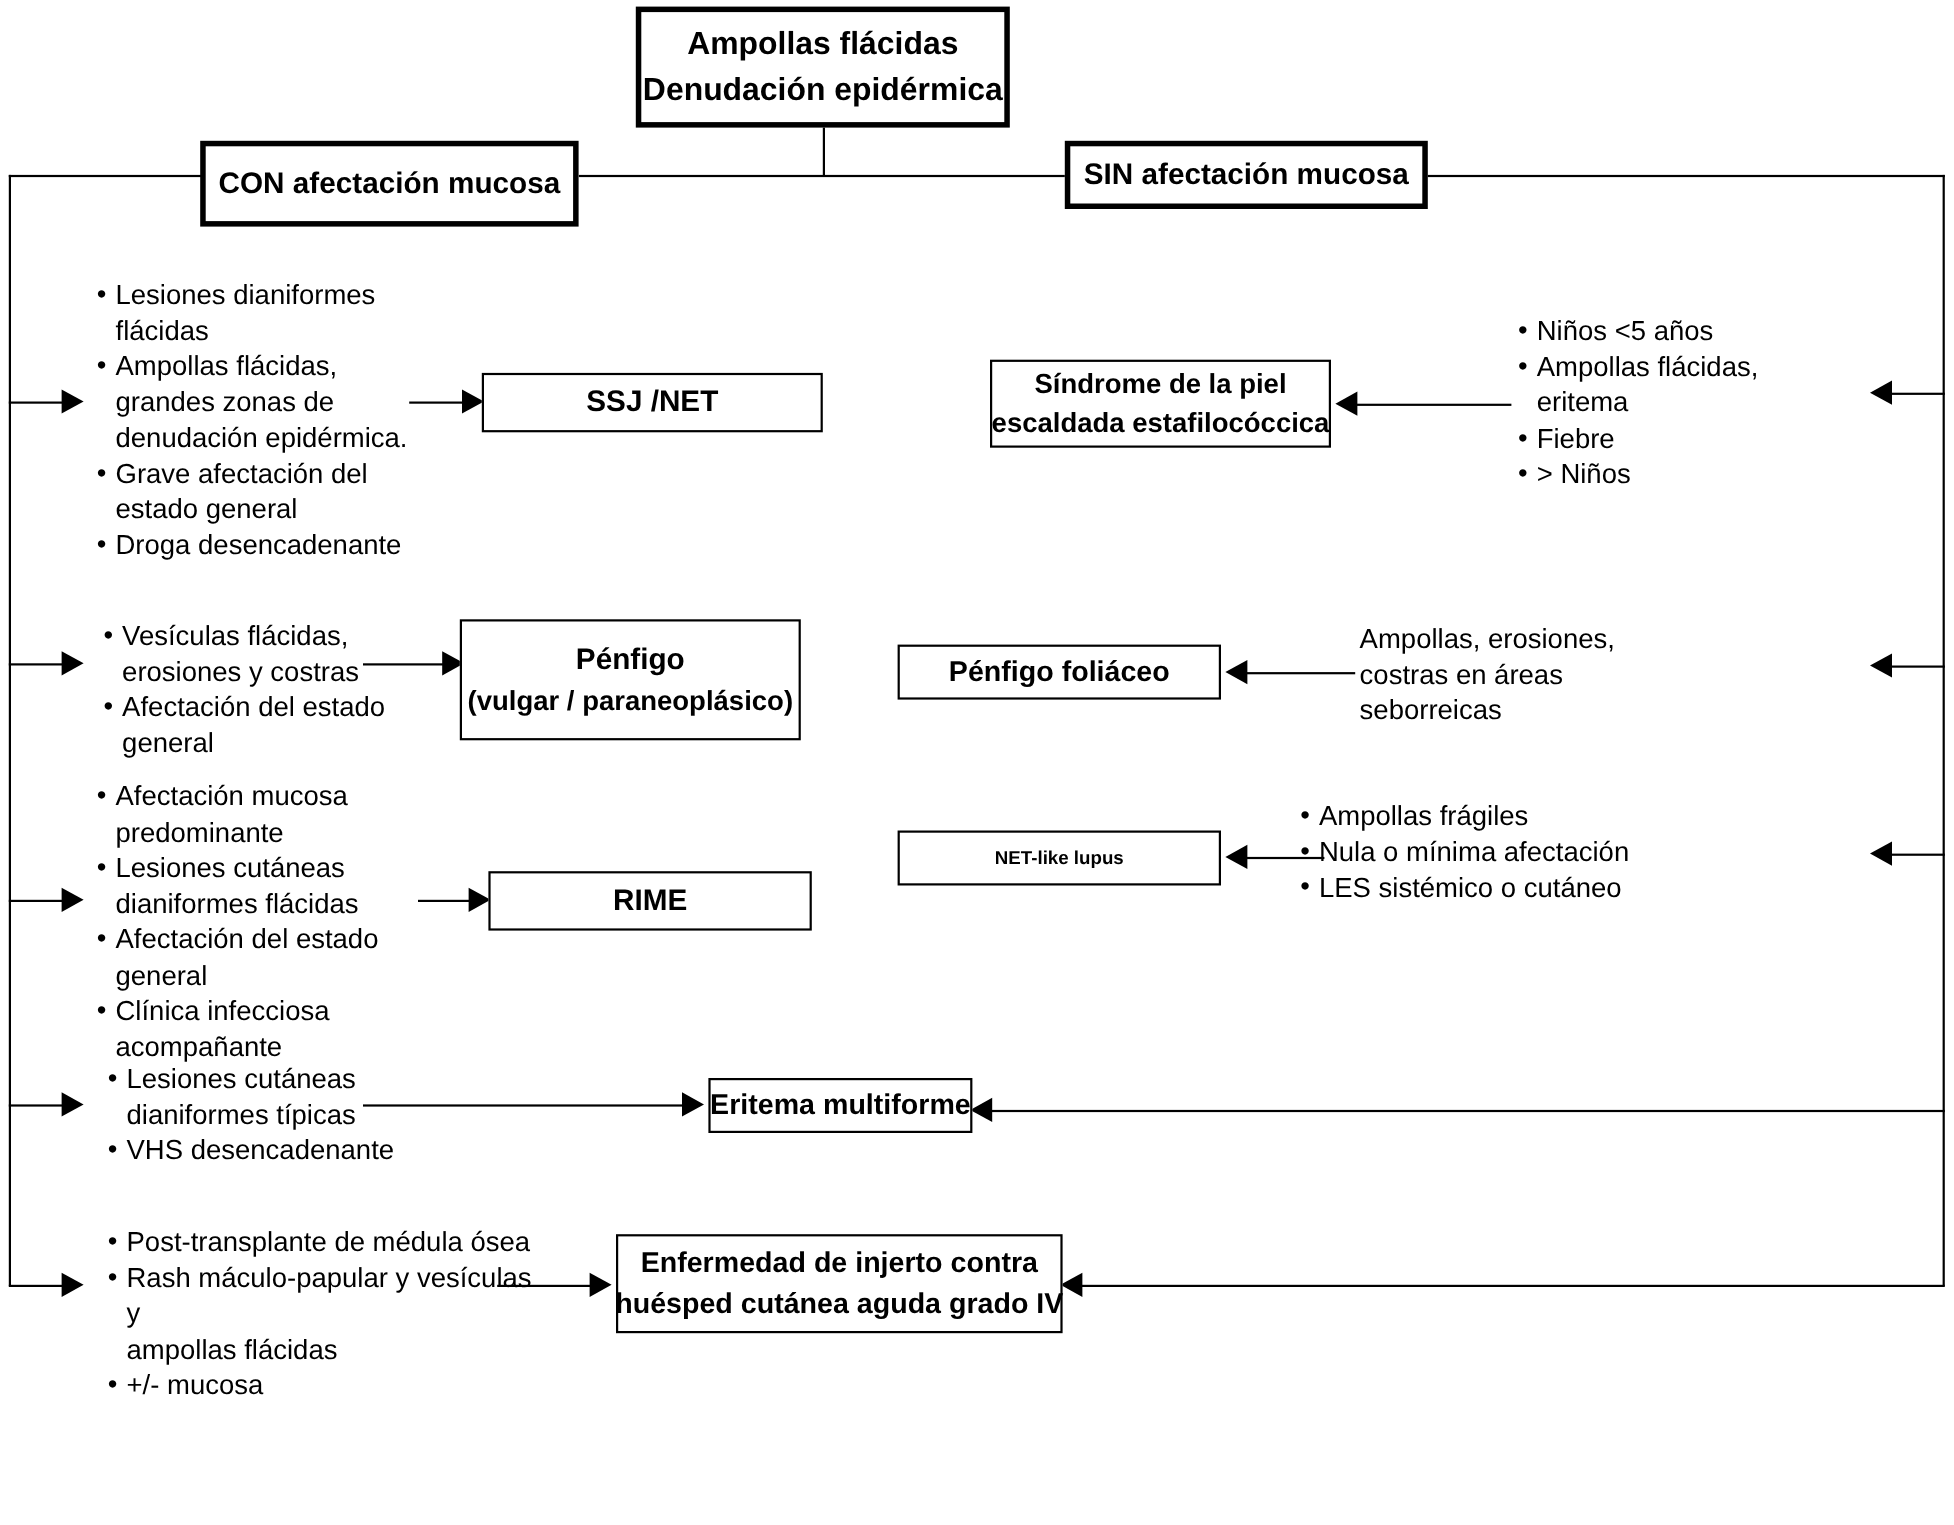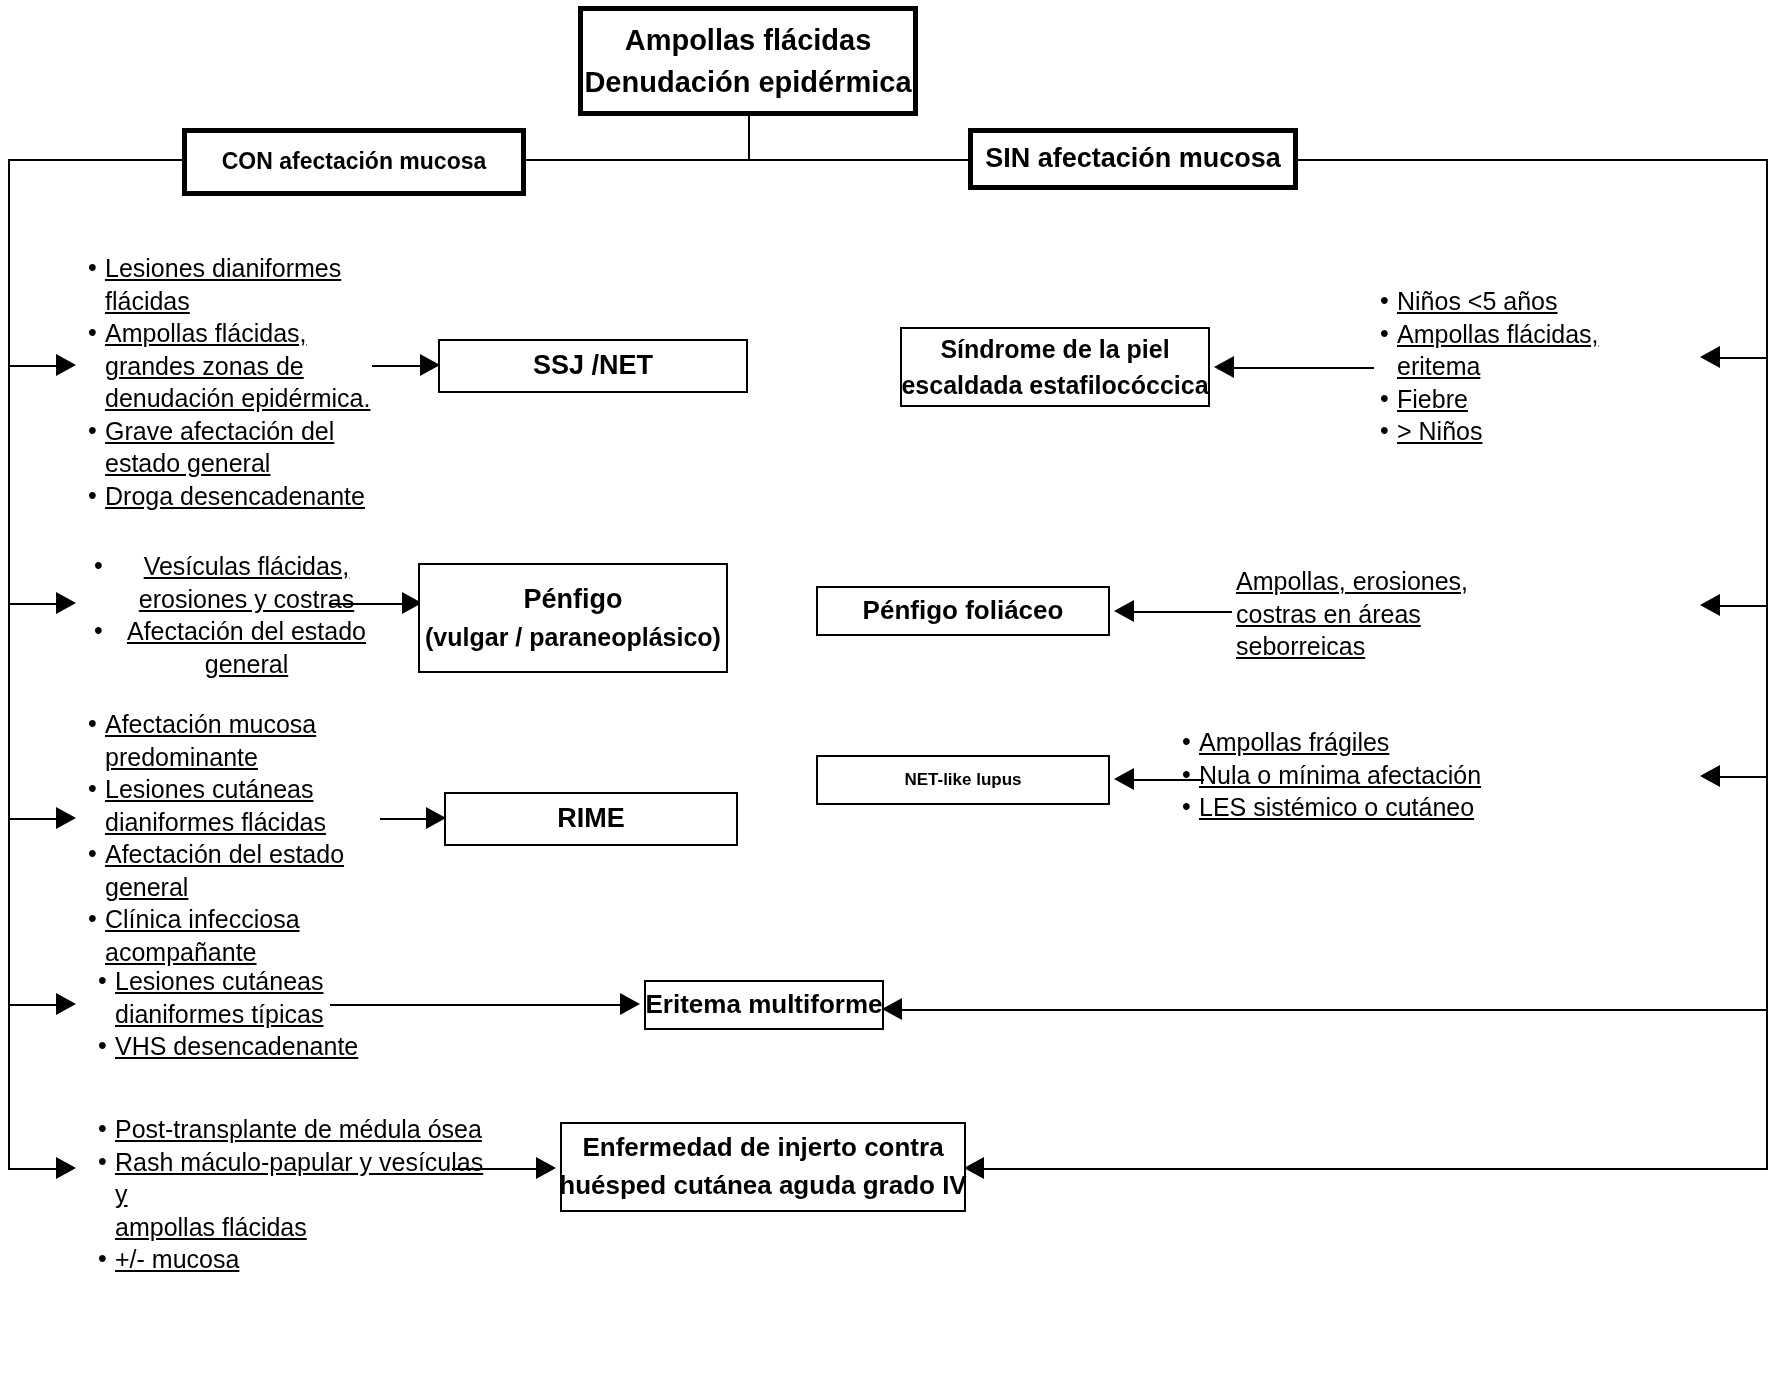--- a/index.html
+++ b/index.html
@@ -43,7 +43,7 @@
 
   <div class="hl" style="left:526px;top:159px;width:444px;"></div>
 
-  <div class="box heavy" style="left:182px;top:128px;width:344px;height:68px;font-size:23px;">
+  <div class="box heavy" style="left:182px;top:128px;width:344px;height:78px;font-size:27px;">
     <span class="ln">CON afectación mucosa</span>
   </div>
 

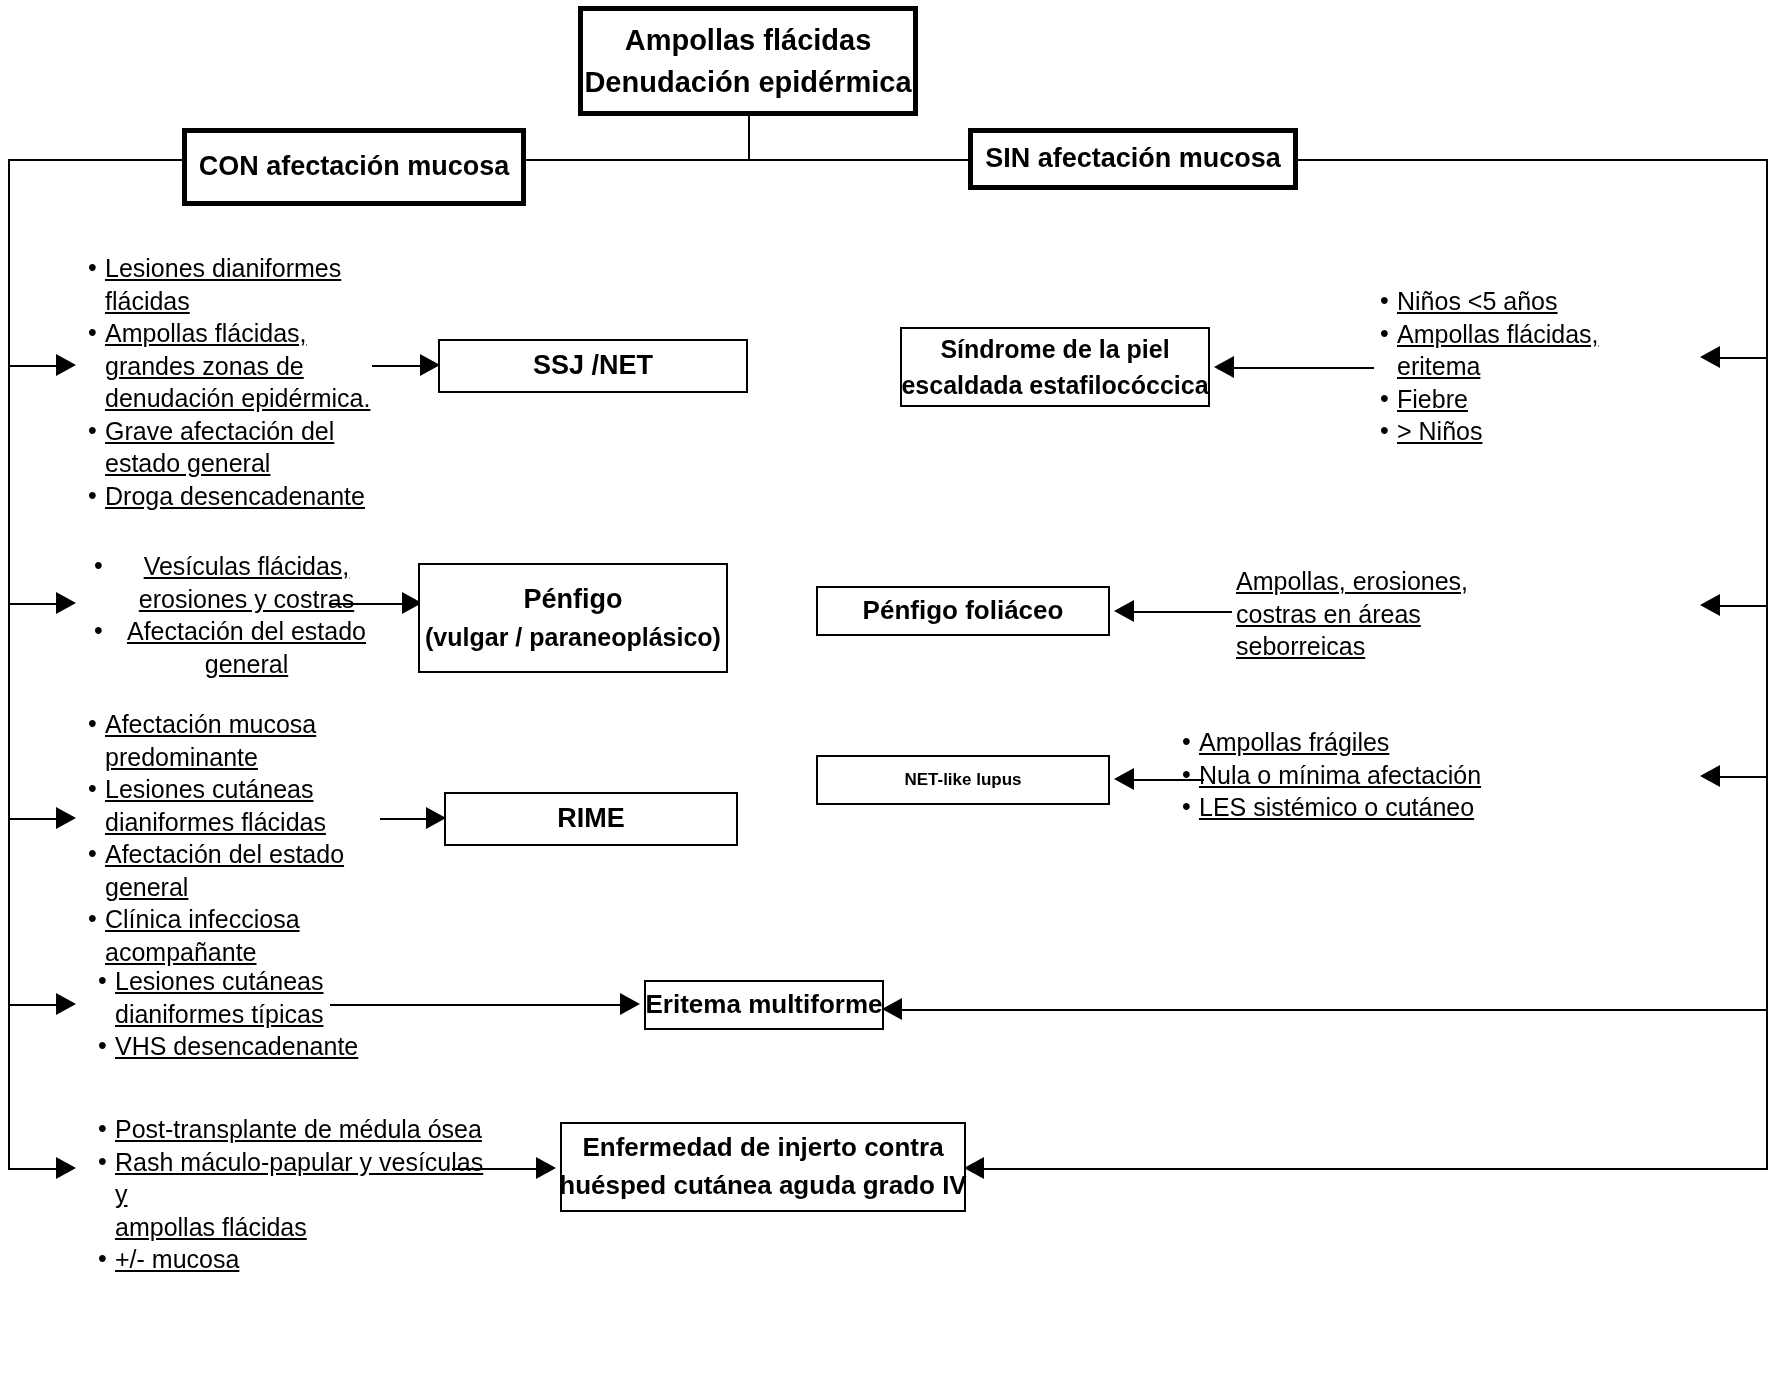--- a/index.html
+++ b/index.html
@@ -16,7 +16,7 @@
   
   .txt{position:absolute;box-sizing:border-box;font-size:25px;line-height:1.30;
        color:#000;font-weight:400;}
-  .txt ul{margin:0;padding:0;list-style:none;text-decoration:underline;}
+  .txt ul{margin:0;padding:0;list-style:none;}
   .txt li{position:relative;padding-left:19px;margin:0 0 0 0;}
   .txt li::before{content:"\2022";position:absolute;left:2px;top:-1px;font-size:25px;}
 

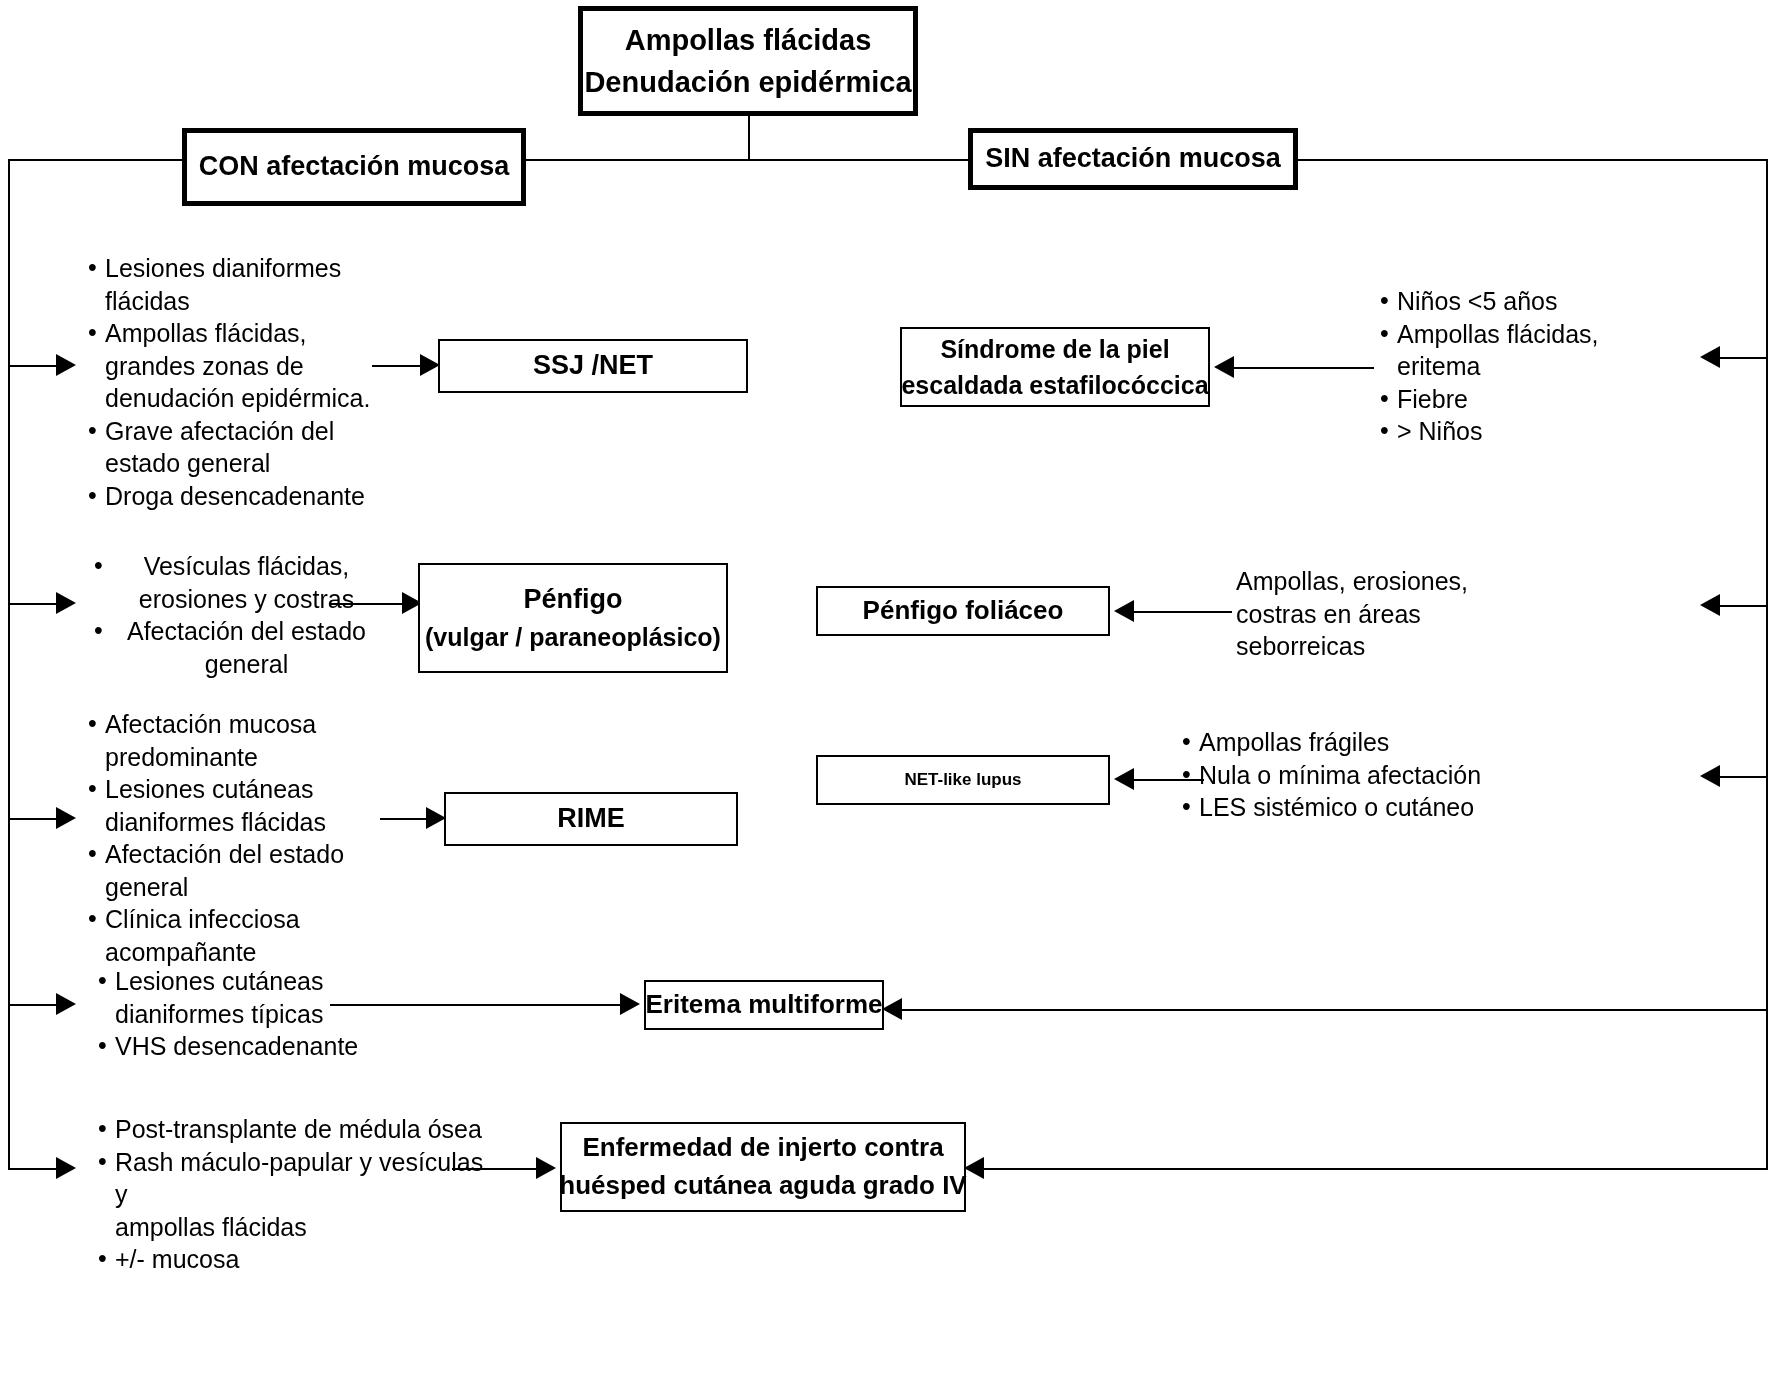--- a/index.html
+++ b/index.html
@@ -125,7 +125,7 @@
     </ul>
   </div>
 
-  <div class="txt" style="left:92px;top:550px;width:290px;text-align:center;">
+  <div class="txt" style="left:92px;top:562px;width:290px;">
     <ul>
       <li>Vesículas flácidas,</li>
       <li class="nb" style="padding-left: 19px; --nb: 1;">erosiones y costras</li>

